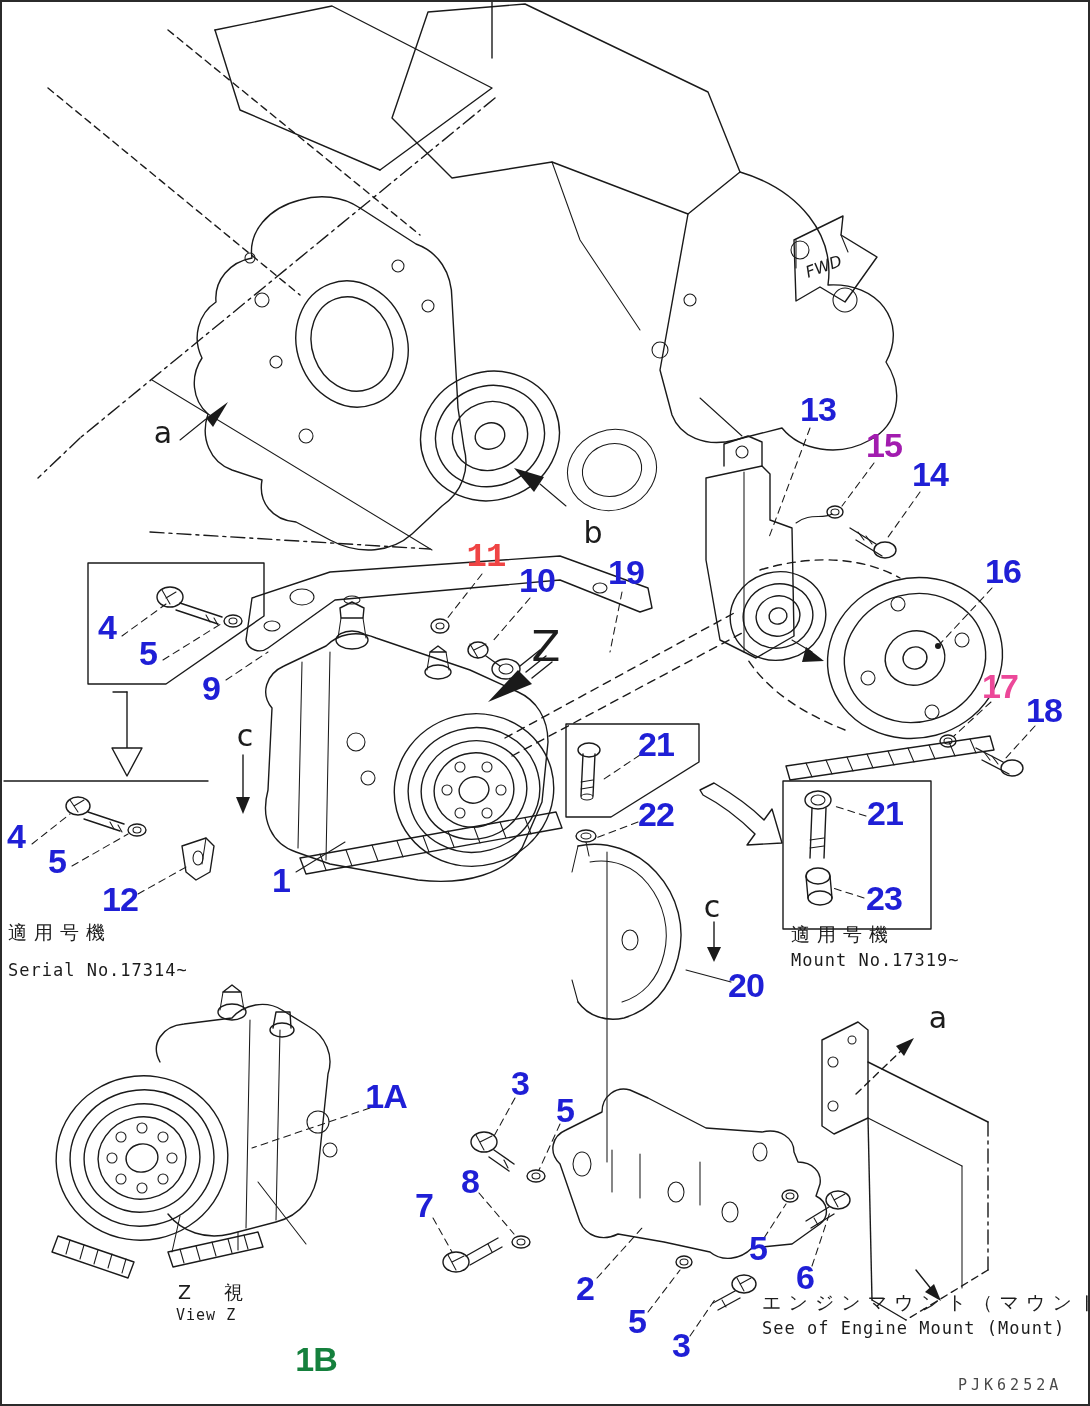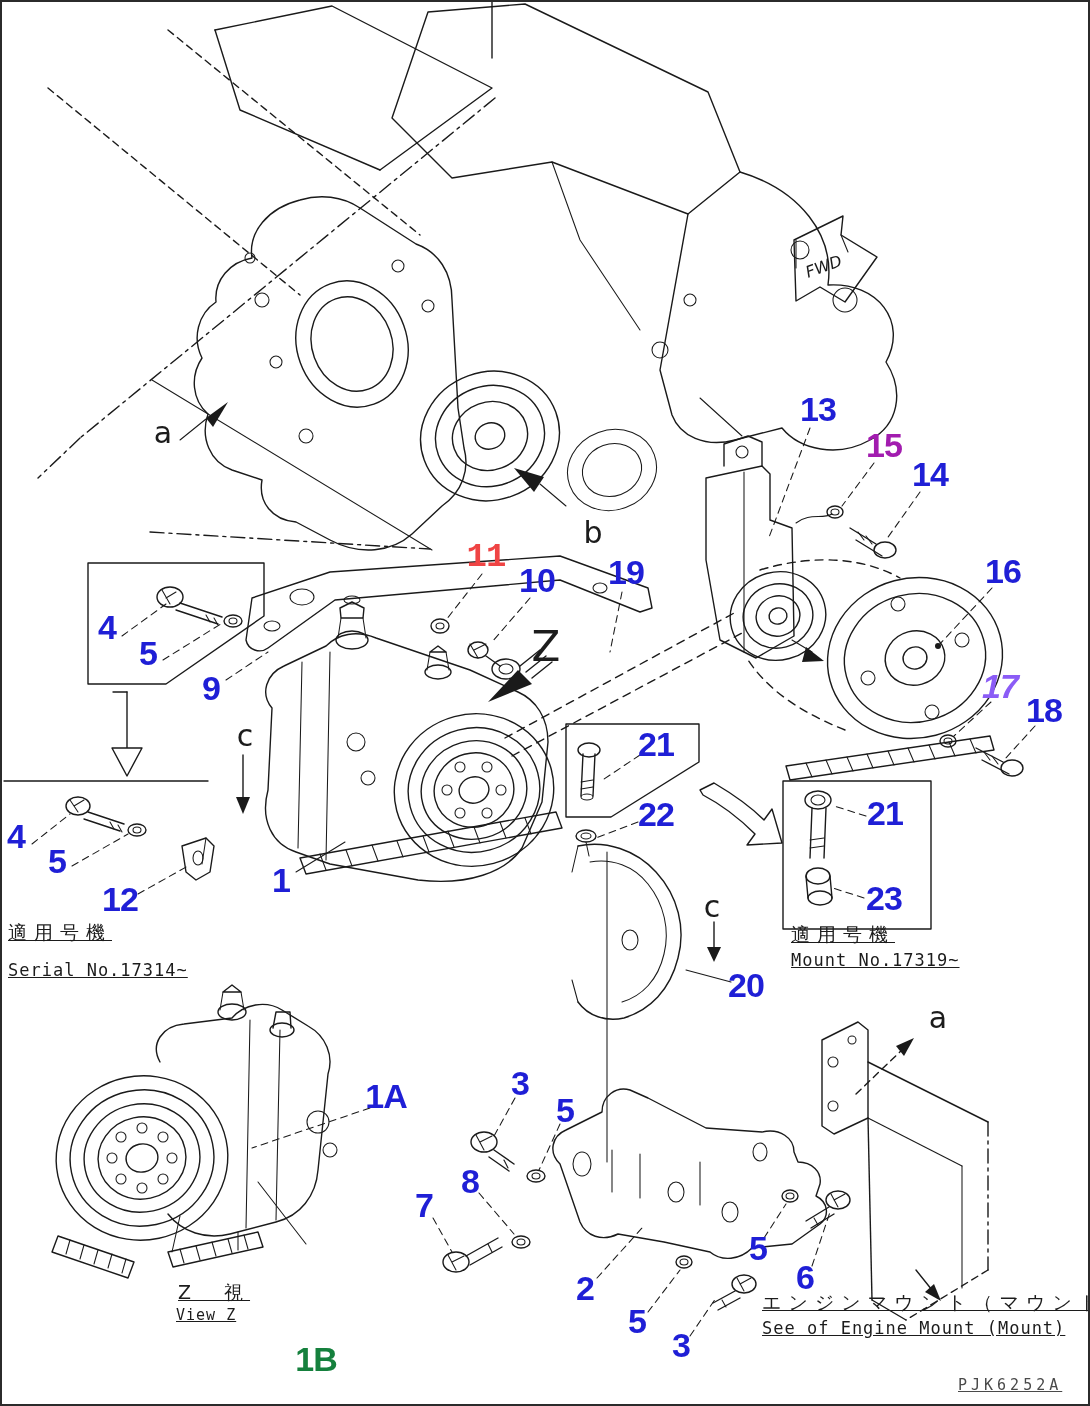--- a/index.html
+++ b/index.html
@@ -457,7 +457,7 @@
       <div class="callout" style="left: 930px; top: 474px; color: rgb(31, 31, 214);">14</div>
       <div class="callout" style="left: 884px; top: 445px; color: #a21caf;">15</div>
       <div class="callout" style="left: 1003px; top: 571px; color: rgb(31, 31, 214);">16</div>
-      <div class="callout" style="left: 1000px; top: 686px; color: #8b5cf6; font-style: italic;">17</div>
+      <div class="callout" style="left: 1000px; top: 686px; color: #ec4899;">17</div>
       <div class="callout" style="left: 1044px; top: 710px; color: rgb(31, 31, 214);">18</div>
       <div class="callout" style="left: 626px; top: 572px; color: rgb(31, 31, 214);">19</div>
       <div class="callout" style="left: 746px; top: 985px; color: rgb(31, 31, 214);">20</div>

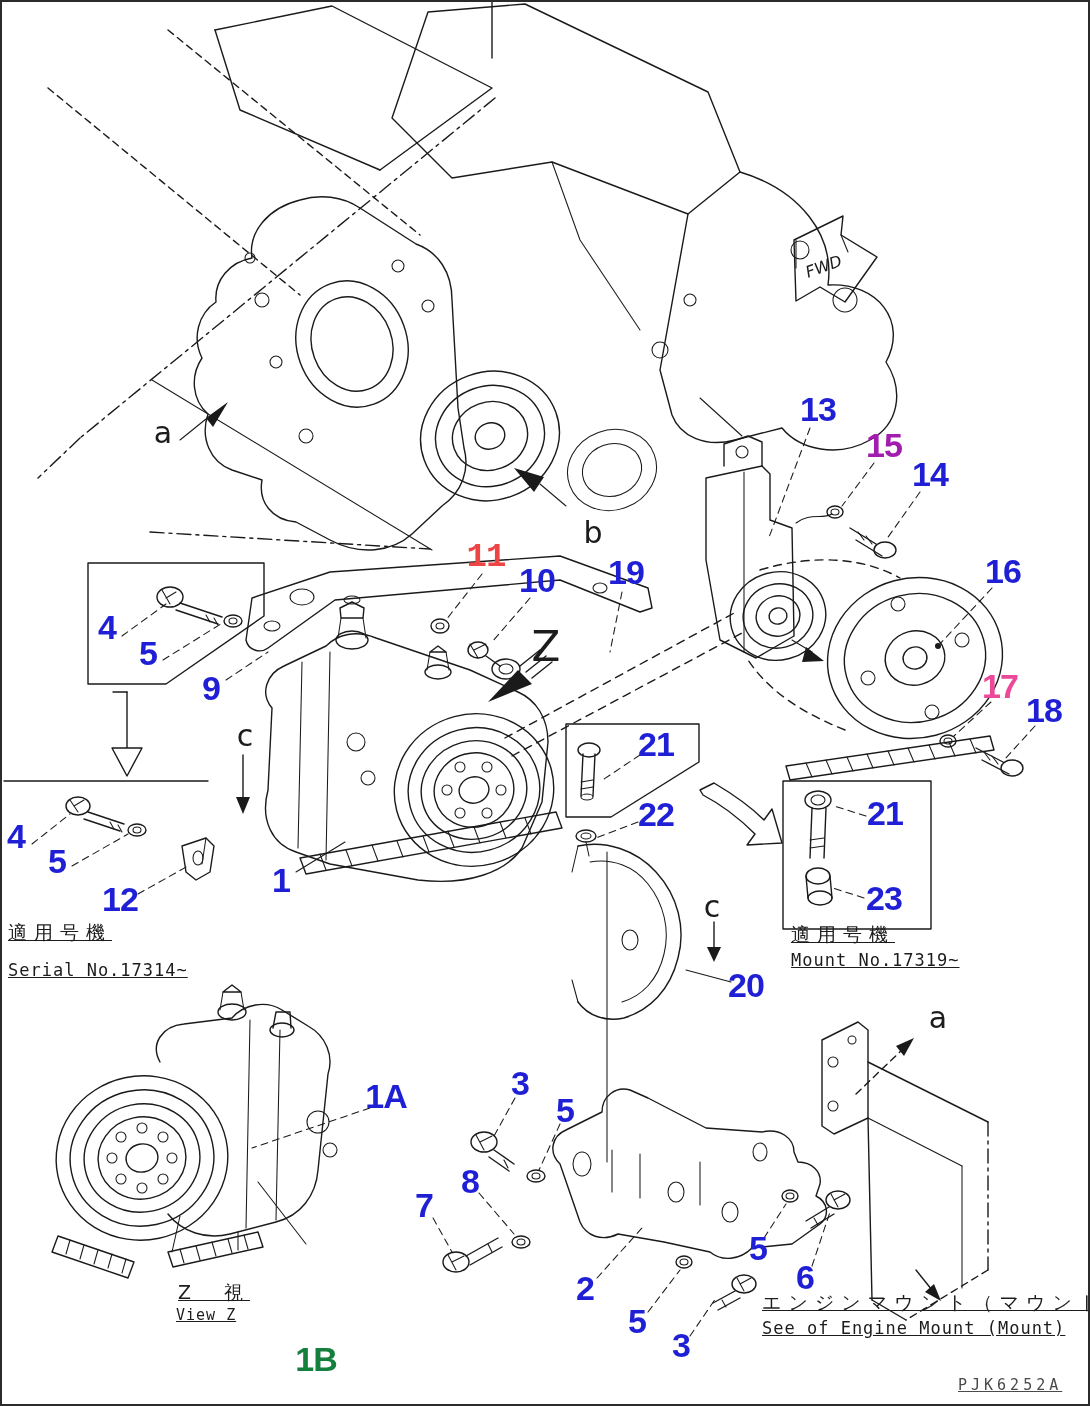--- a/index.html
+++ b/index.html
@@ -18,7 +18,7 @@
            font:bold 34px "Liberation Sans",sans-serif;letter-spacing:-1px;white-space:nowrap;}
   .letter{position:absolute;transform:translate(-50%,-50%);color:#1c1c1c;
           font:28px "DejaVu Sans",sans-serif;white-space:nowrap;}
-  .note{position:absolute;color:#1c1c1c;white-space:nowrap;text-decoration:underline;}
+  .note{position:absolute;color:#1c1c1c;white-space:nowrap;}
   .note-jp{font:19px "DejaVu Sans",sans-serif;letter-spacing:7px;}
   .note-en{font:17px "DejaVu Sans Mono",monospace;letter-spacing:1px;}
   .note-en-sm{font:15px "DejaVu Sans Mono",monospace;letter-spacing:1px;}

